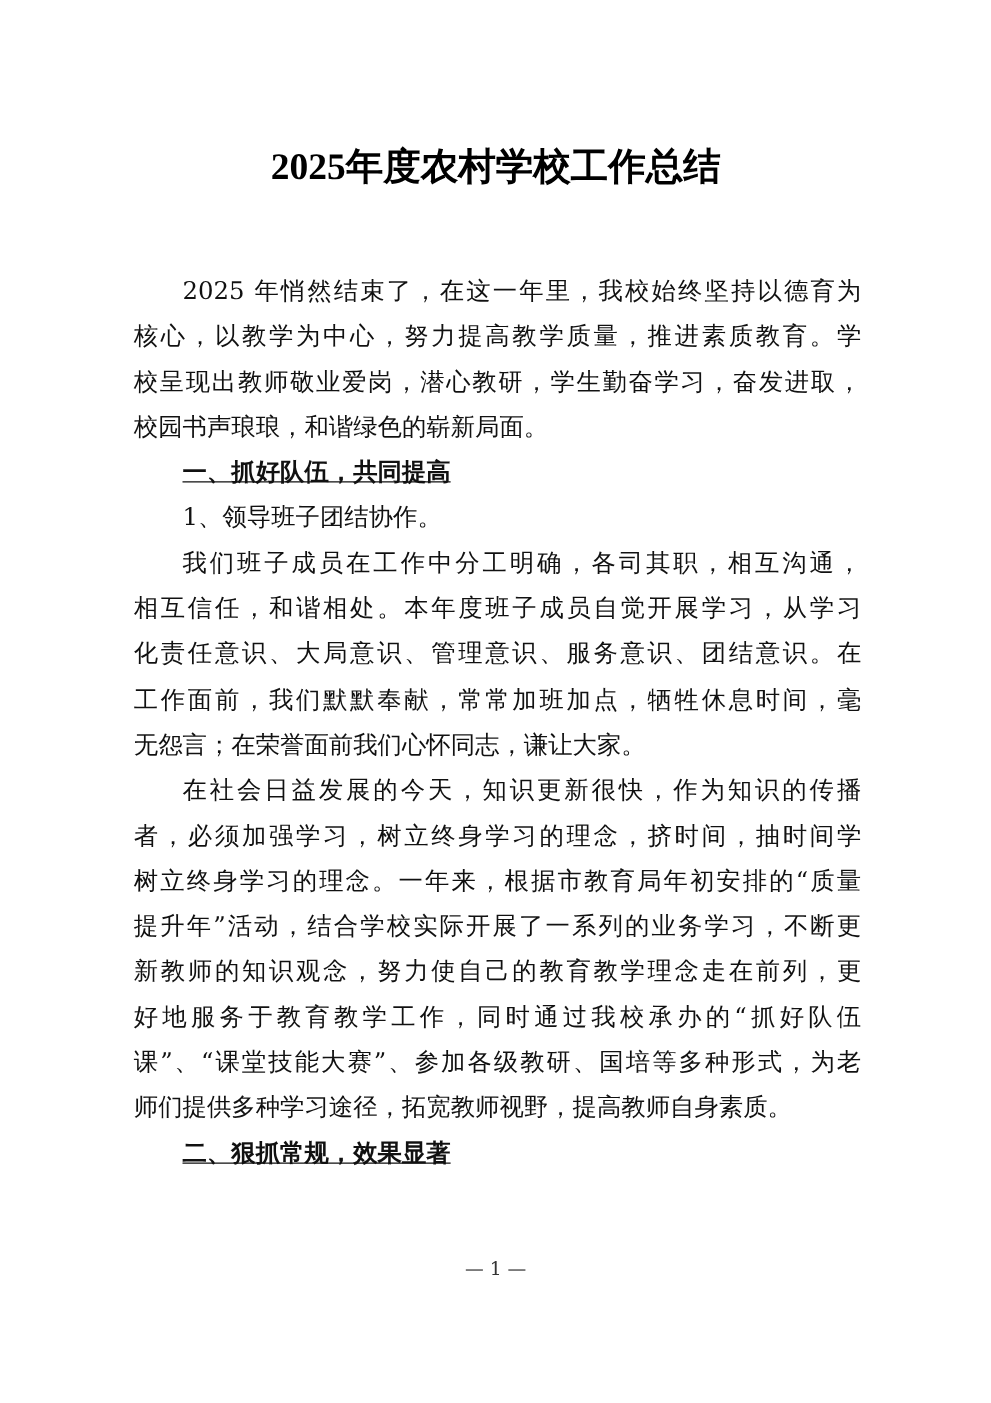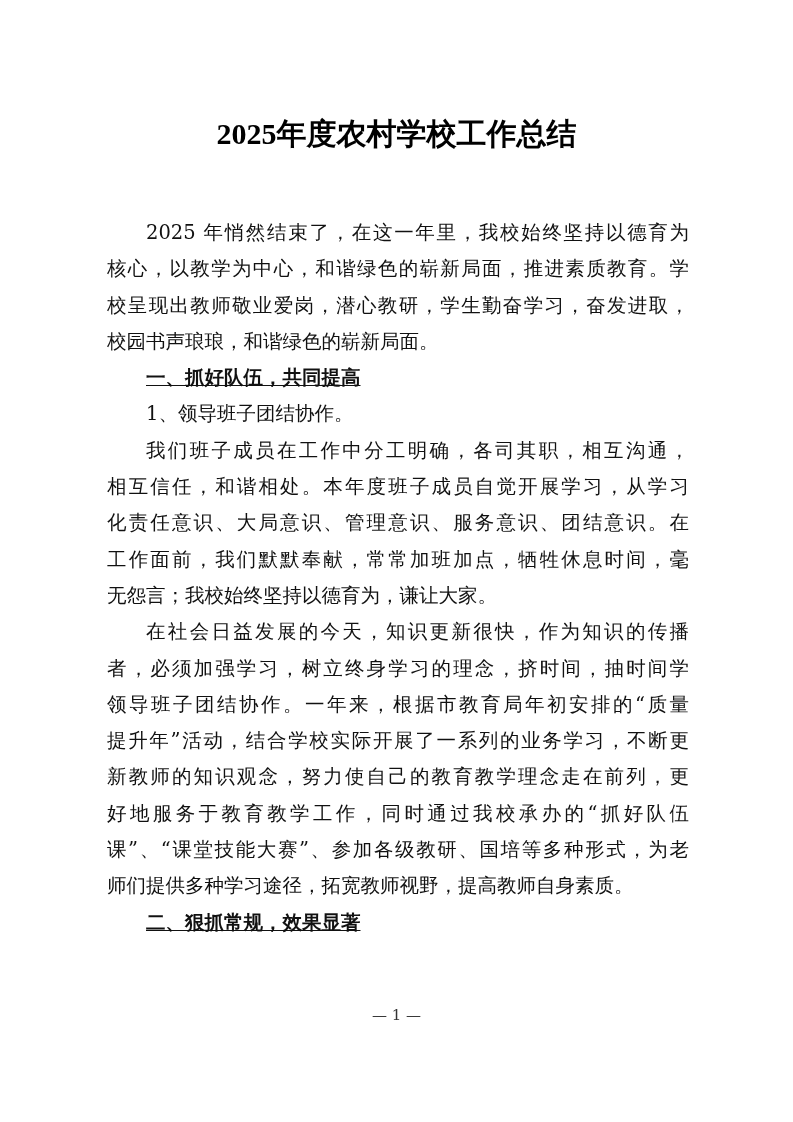--- a/index.html
+++ b/index.html
@@ -22,7 +22,7 @@
   <div class="body">
     <div>
       <div class="line indent">2025 年悄然结束了，在这一年里，我校始终坚持以德育为</div>
-      <div class="line">核心，以教学为中心，和谐绿色的崭新局面，推进素质教育。学</div>
+      <div class="line">核心，以教学为中心，努力提高教学质量，推进素质教育。学</div>
       <div class="line">校呈现出教师敬业爱岗，潜心教研，学生勤奋学习，奋发进取，</div>
       <div class="line last">校园书声琅琅，和谐绿色的崭新局面。</div>
     </div>

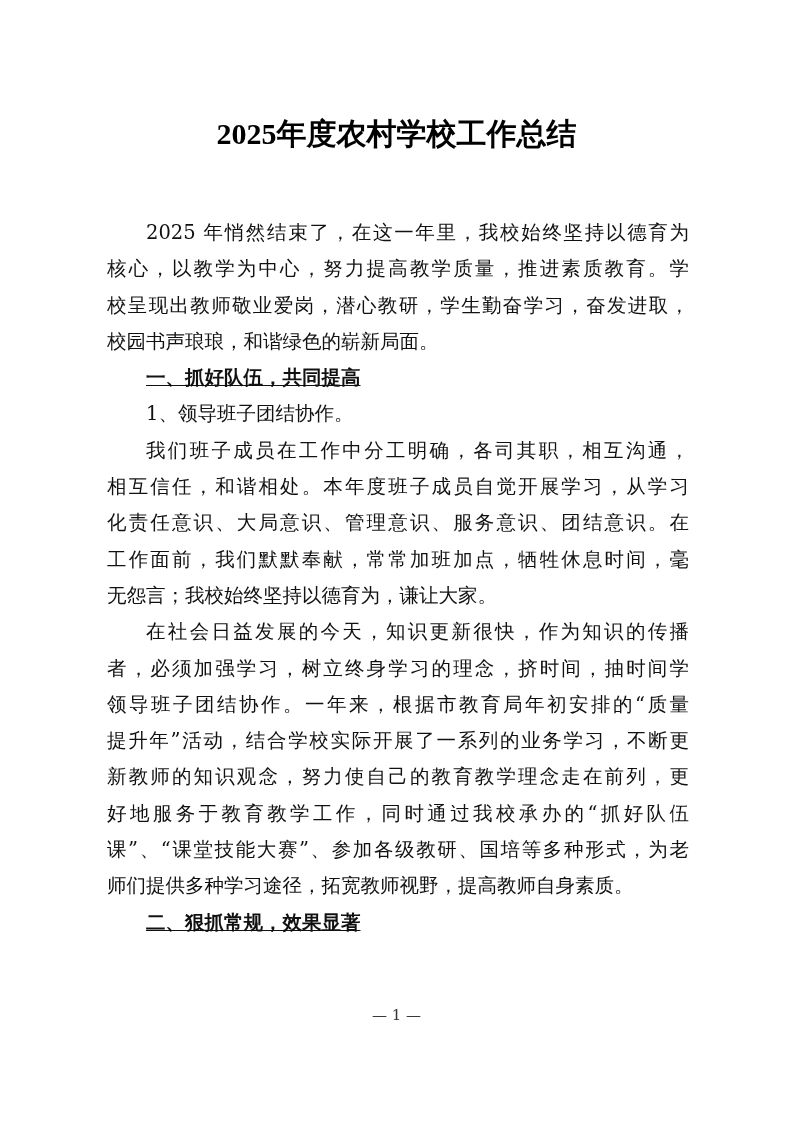--- a/index.html
+++ b/index.html
@@ -35,7 +35,7 @@
       <div class="line">相互信任，和谐相处。本年度班子成员自觉开展学习，从学习</div>
       <div class="line">化责任意识、大局意识、管理意识、服务意识、团结意识。在</div>
       <div class="line">工作面前，我们默默奉献，常常加班加点，牺牲休息时间，毫</div>
-      <div class="line last">无怨言；我校始终坚持以德育为，谦让大家。</div>
+      <div class="line last">无怨言；在荣誉面前我们心怀同志，谦让大家。</div>
     </div>
 
     <div>

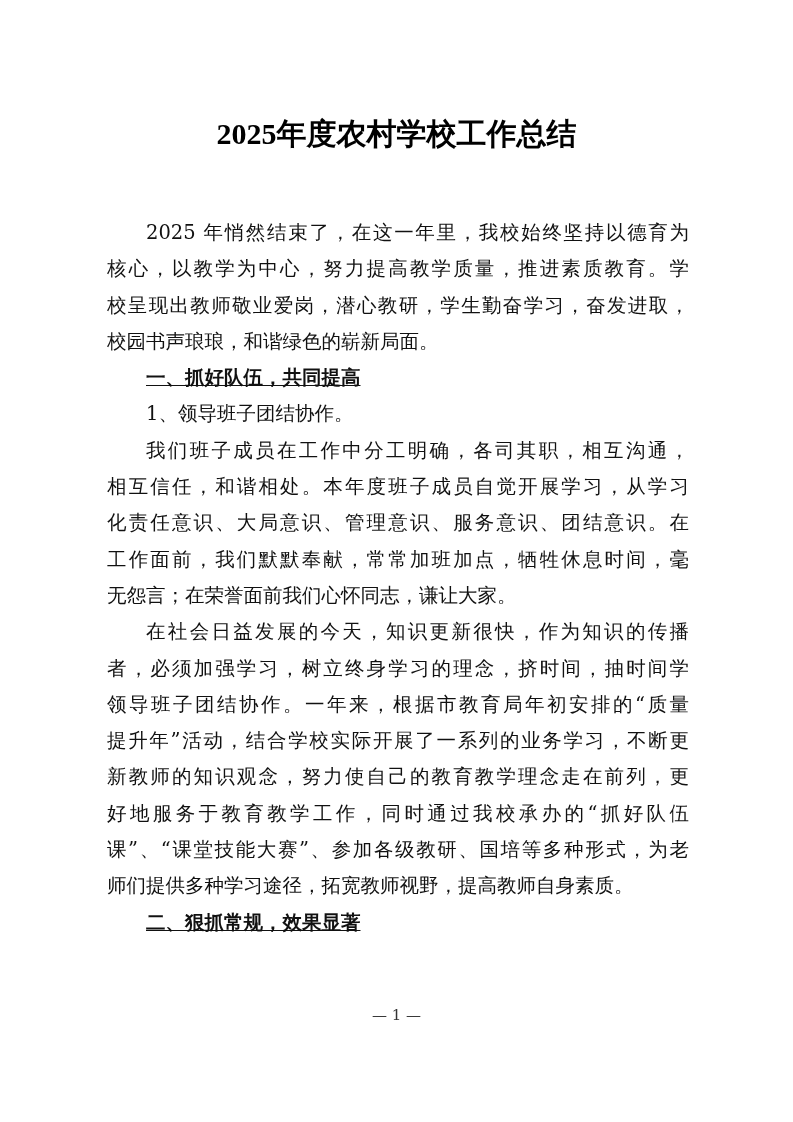--- a/index.html
+++ b/index.html
@@ -41,7 +41,7 @@
     <div>
       <div class="line indent">在社会日益发展的今天，知识更新很快，作为知识的传播</div>
       <div class="line">者，必须加强学习，树立终身学习的理念，挤时间，抽时间学</div>
-      <div class="line">领导班子团结协作。一年来，根据市教育局年初安排的“质量</div>
+      <div class="line">树立终身学习的理念。一年来，根据市教育局年初安排的“质量</div>
       <div class="line">提升年”活动，结合学校实际开展了一系列的业务学习，不断更</div>
       <div class="line">新教师的知识观念，努力使自己的教育教学理念走在前列，更</div>
       <div class="line">好地服务于教育教学工作，同时通过我校承办的“抓好队伍</div>

